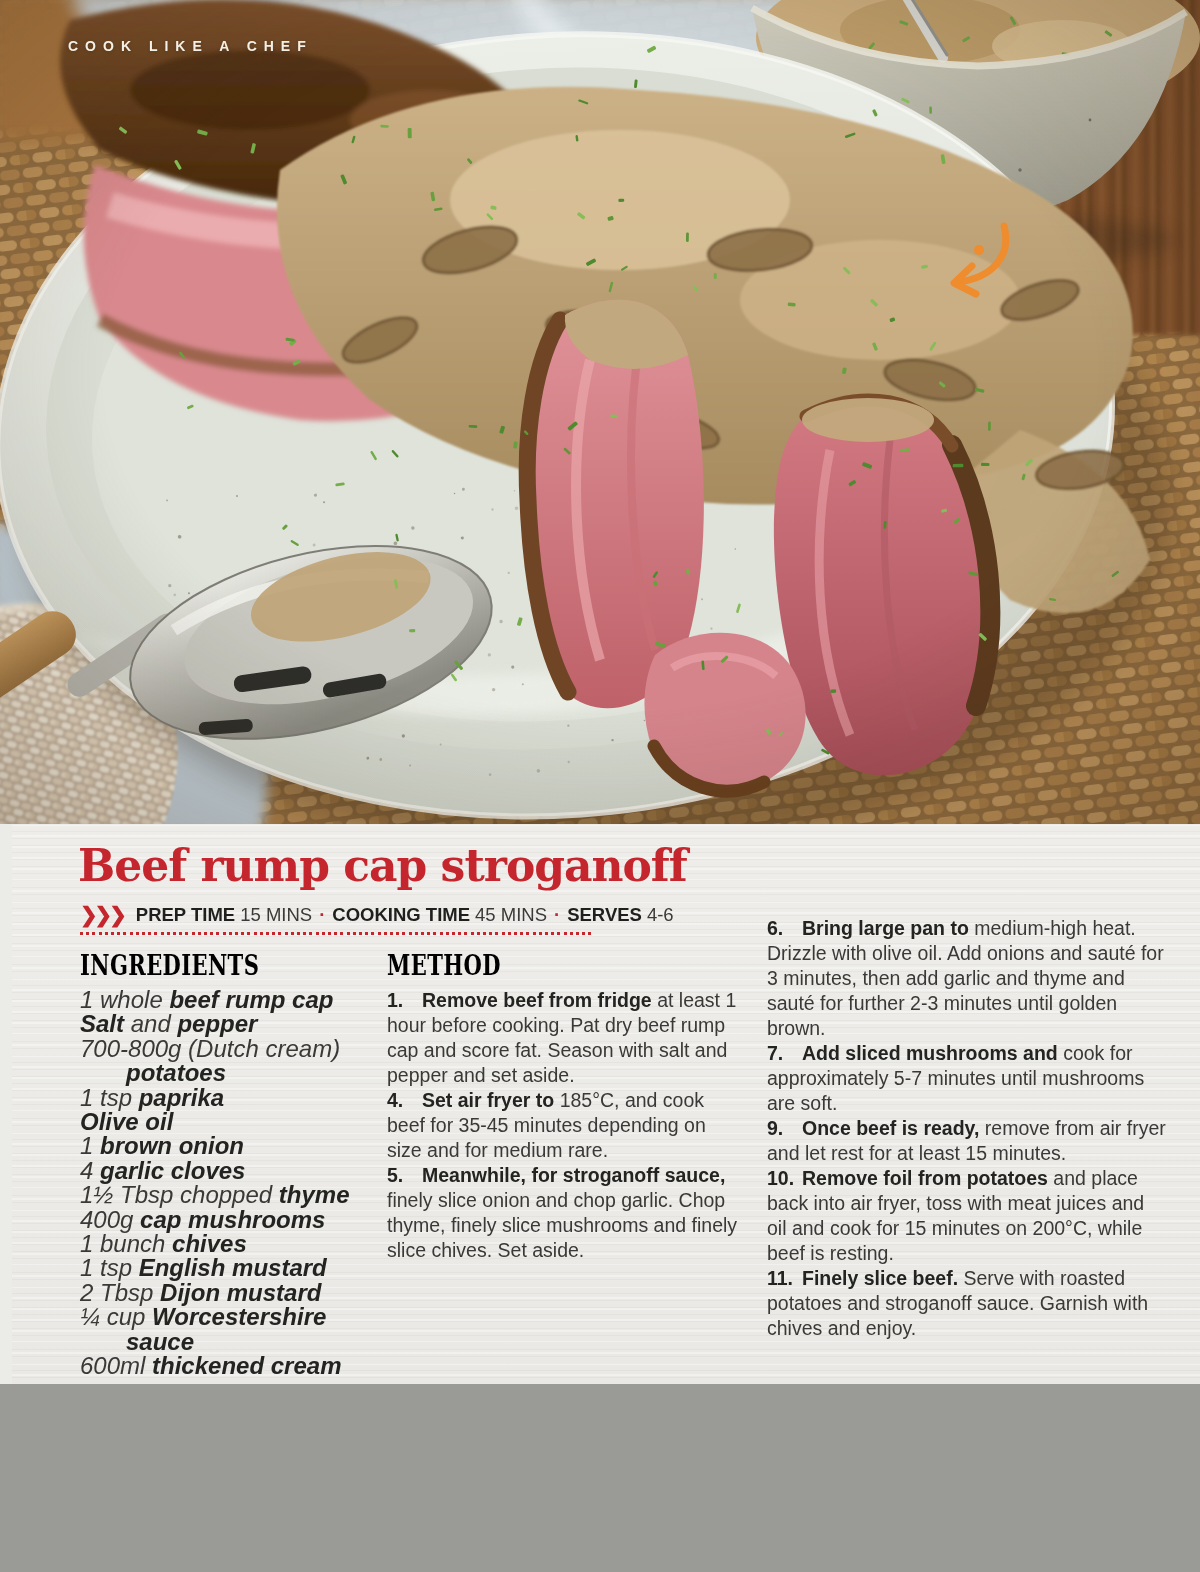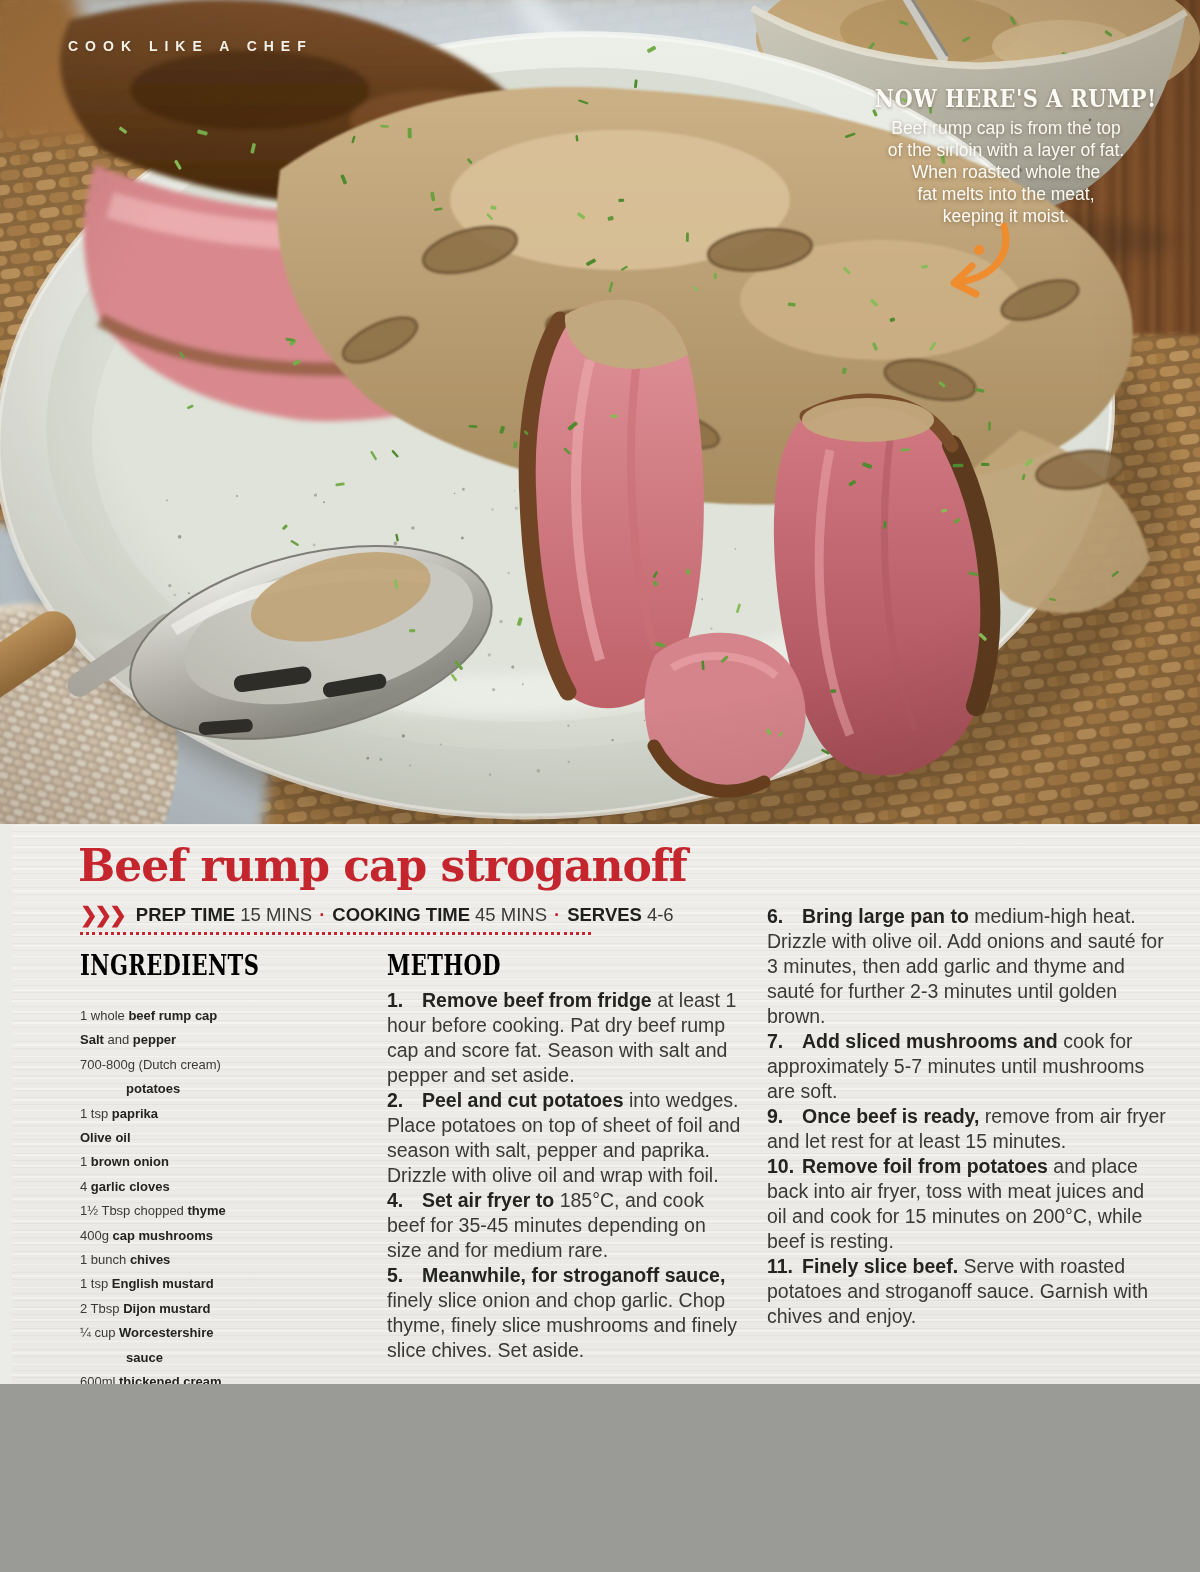--- a/index.html
+++ b/index.html
@@ -456,14 +456,6 @@
 
     <div class="kicker">COOK LIKE A CHEF</div>
 
-    <div class="callout">
-      <div class="callout-headline">NOW HERE'S A RUMP!</div>
-      <div class="callout-body">Beef rump cap is from the top
-of the sirloin with a layer of fat.
-When roasted whole the
-fat melts into the meat,
-keeping it moist.</div>
-    </div>
 
     <svg class="arrow" width="100" height="80" viewBox="0 0 100 80">
       <circle cx="63" cy="30" r="5" fill="#ee8c2e"></circle>

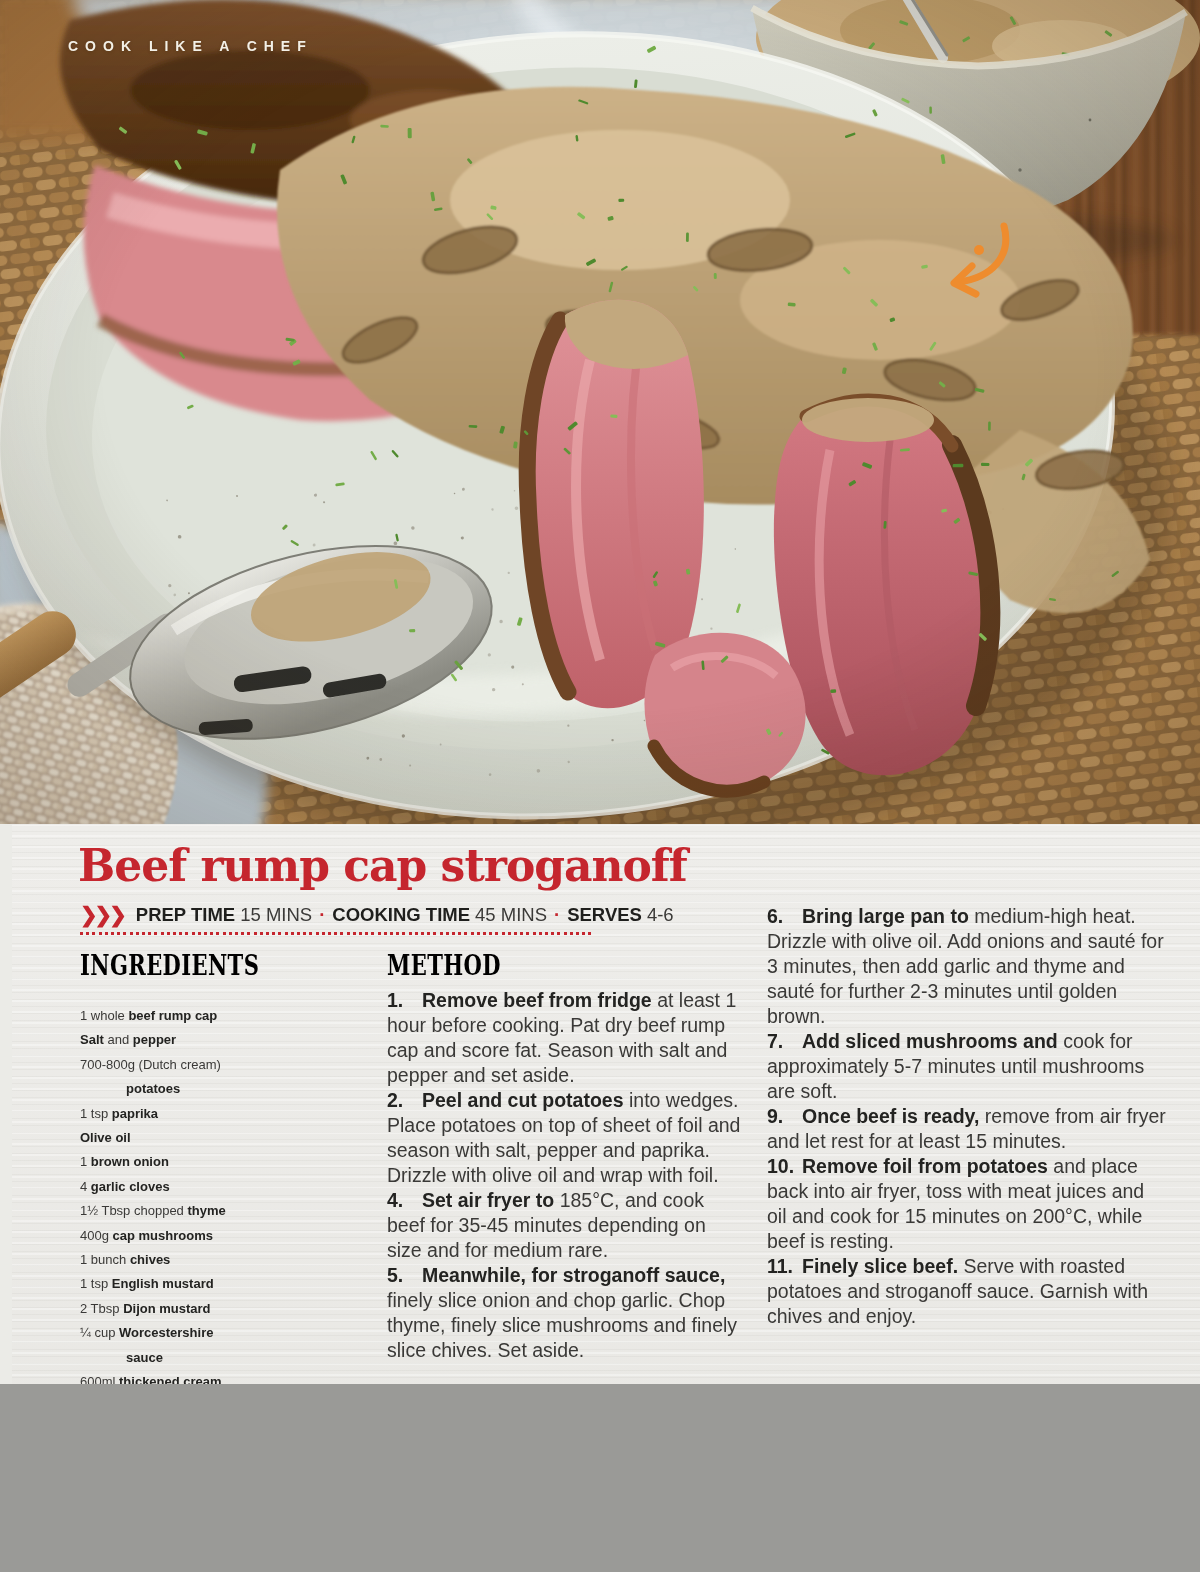--- a/index.html
+++ b/index.html
@@ -41,7 +41,7 @@
   .m1{position:absolute;left:375px;top:126px;width:358px;}
   .m2{position:absolute;left:755px;top:80px;width:399px;}
   .steps{margin-top:7px;font-size:19.5px;line-height:25px;color:#3a3937;}
-  .m2 .steps{margin-top:0;}
+  .m2 .steps{margin-top:12px;}
   .step{margin:0;}
   .step b{color:#232321;}
   .step .n{font-weight:bold;color:#232321;display:inline-block;min-width:35px;}

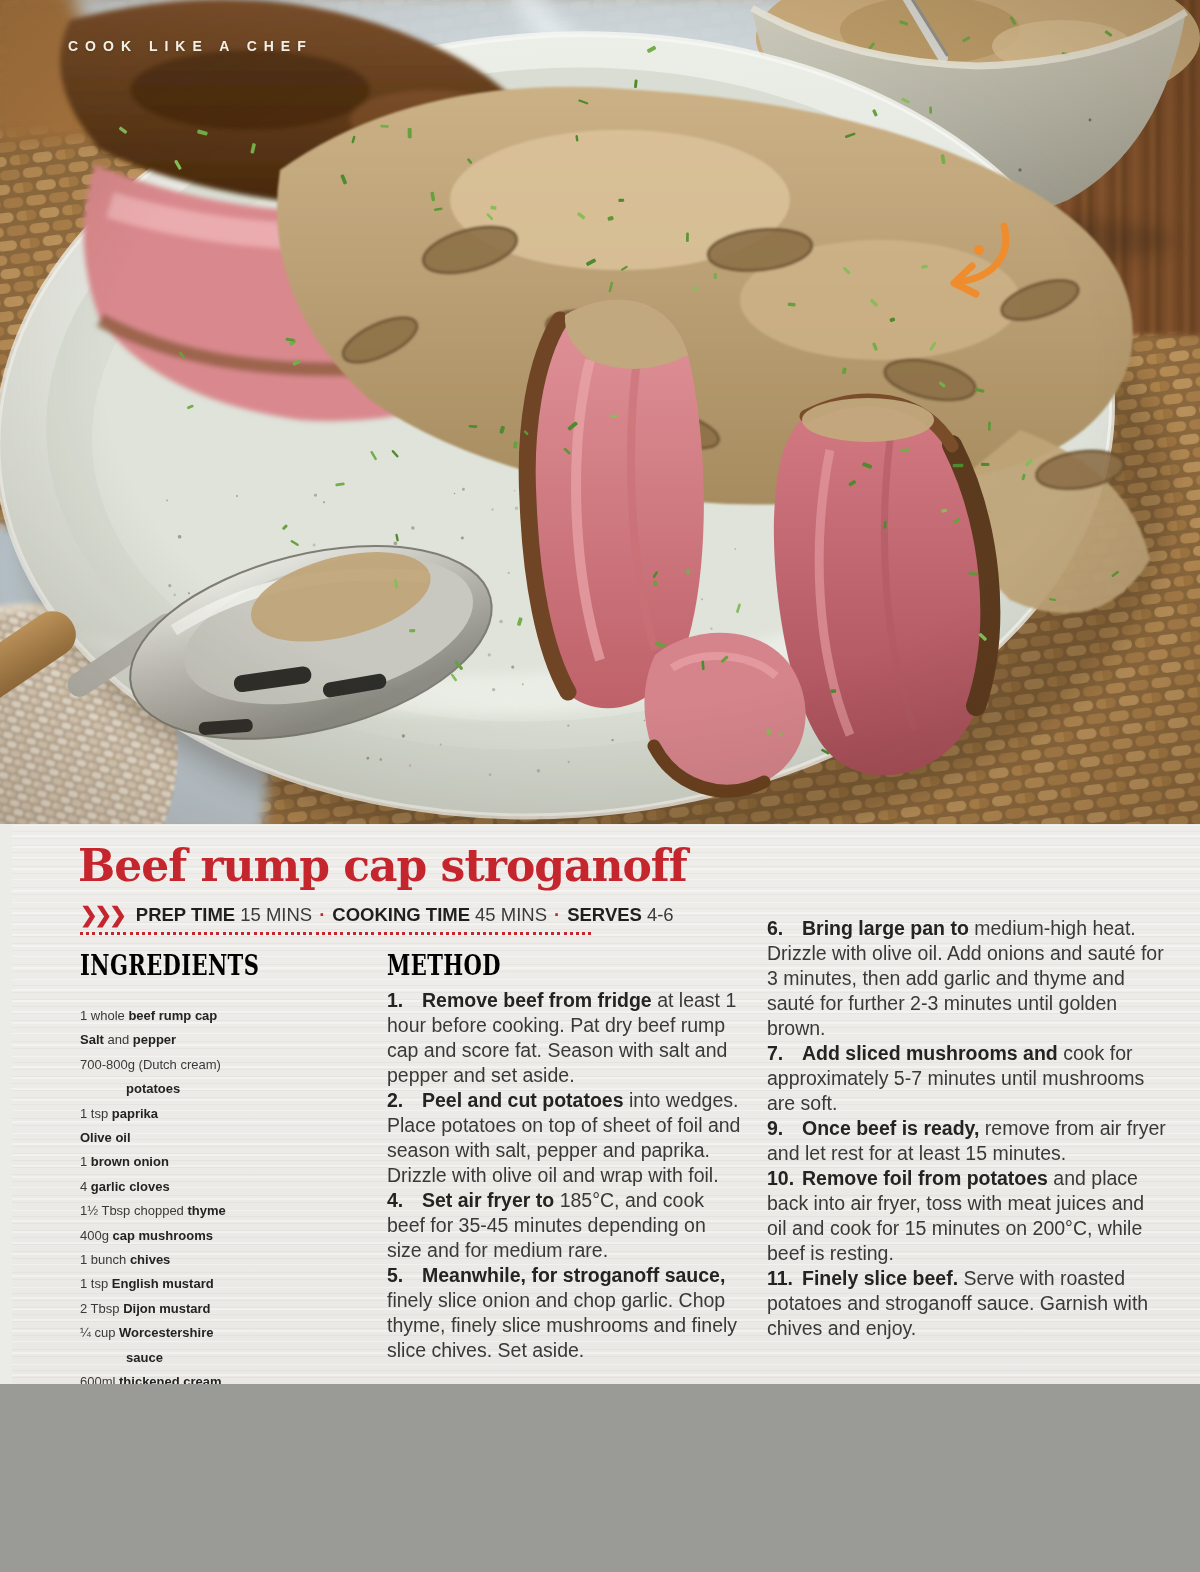--- a/index.html
+++ b/index.html
@@ -35,7 +35,7 @@
   .colhead{font-family:"DejaVu Serif",serif;font-weight:bold;font-size:27px;letter-spacing:.5px;
            display:inline-block;transform:scaleX(.78);transform-origin:left center;}
   .ing{position:absolute;left:68px;top:126px;width:302px;}
-  .ing-list{margin-top:23px;font-size:13px;line-height:24.4px;color:#3a3937;}
+  .ing-list{margin-top:7px;font-size:24px;line-height:24.4px;color:#3a3937;font-style:italic;}
   .ing-line b{color:#232321;}
   .ing-line.indent{padding-left:46px;}
   .m1{position:absolute;left:375px;top:126px;width:358px;}

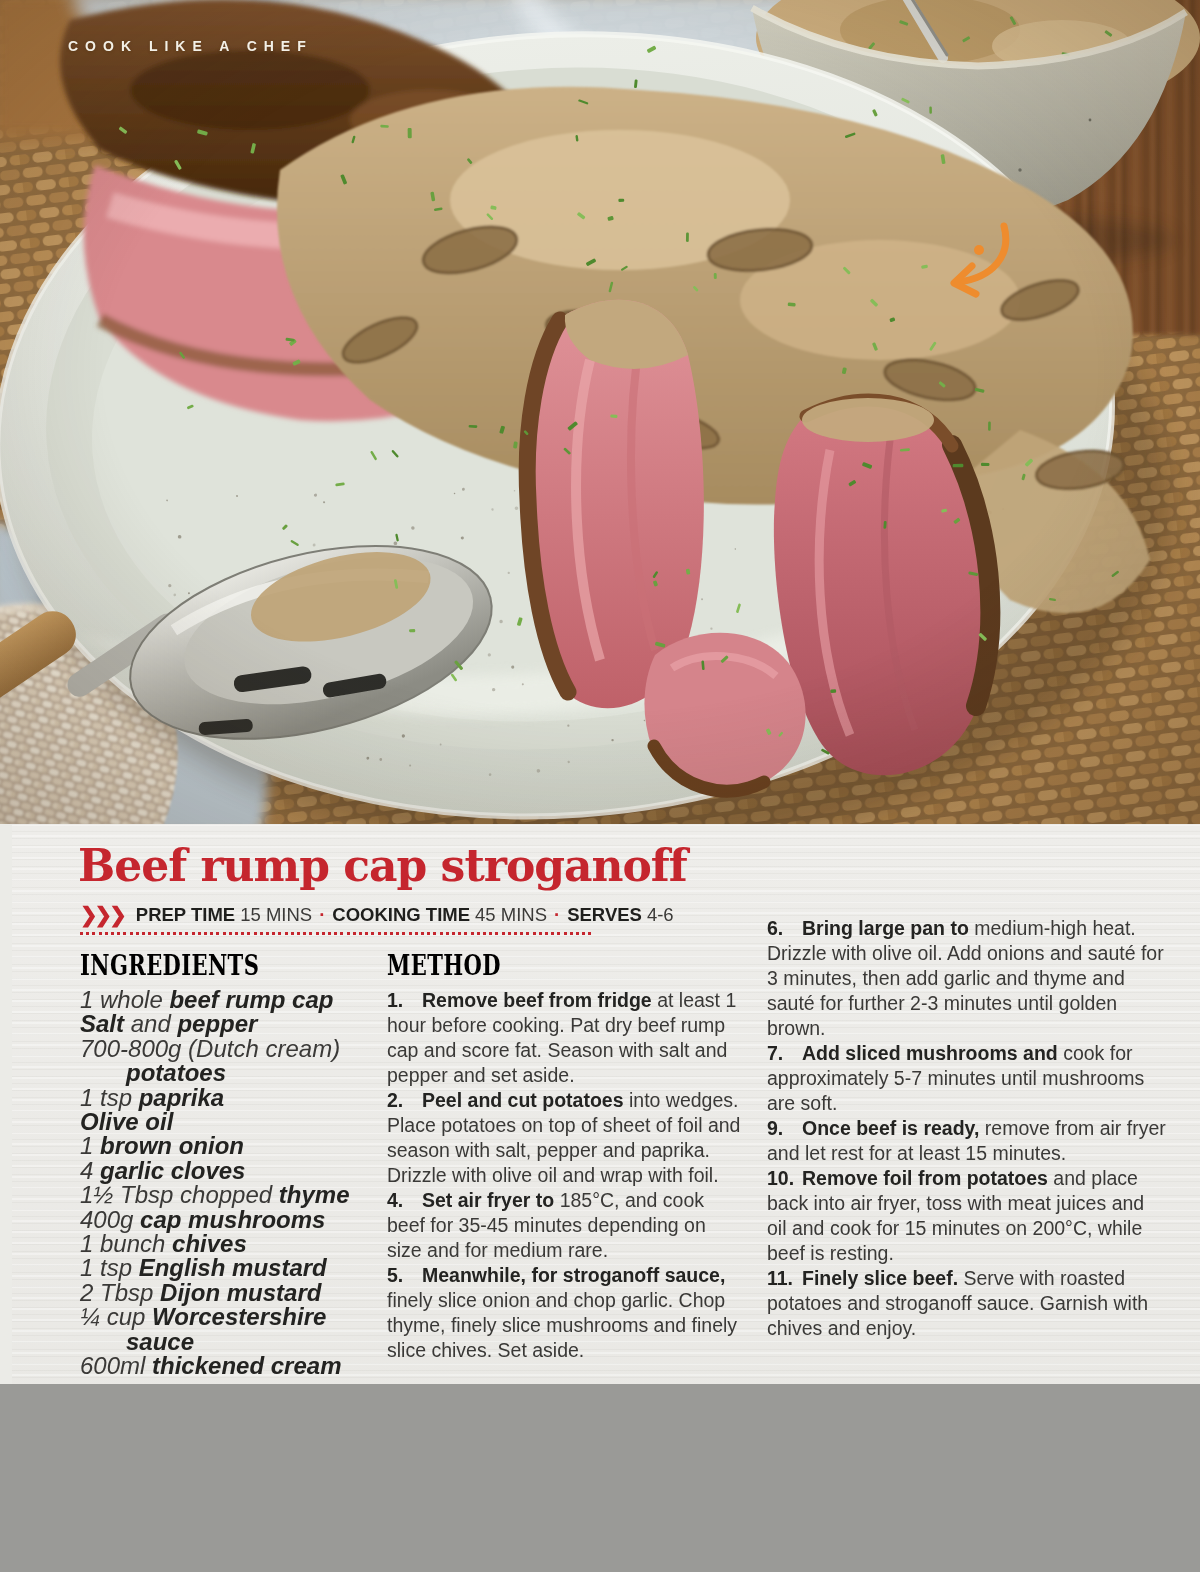--- a/index.html
+++ b/index.html
@@ -505,7 +505,6 @@
       <span class="colhead">METHOD</span>
       <div class="steps">
           <p class="step"><span class="n">1.</span><b>Remove beef from fridge</b> at least 1 hour before cooking. Pat dry beef rump cap and score fat. Season with salt and pepper and set aside.</p>
-          <p class="step"><span class="n">2.</span><b>Peel and cut potatoes</b> into wedges. Place potatoes on top of sheet of foil and season with salt, pepper and paprika. Drizzle with olive oil and wrap with foil.</p>
           <p class="step"><span class="n">4.</span><b>Set air fryer to</b> 185°C, and cook beef for 35-45 minutes depending on size and for medium rare.</p>
           <p class="step"><span class="n">5.</span><b>Meanwhile, for stroganoff sauce,</b> finely slice onion and chop garlic. Chop thyme, finely slice mushrooms and finely slice chives. Set aside.</p>
         </div>

